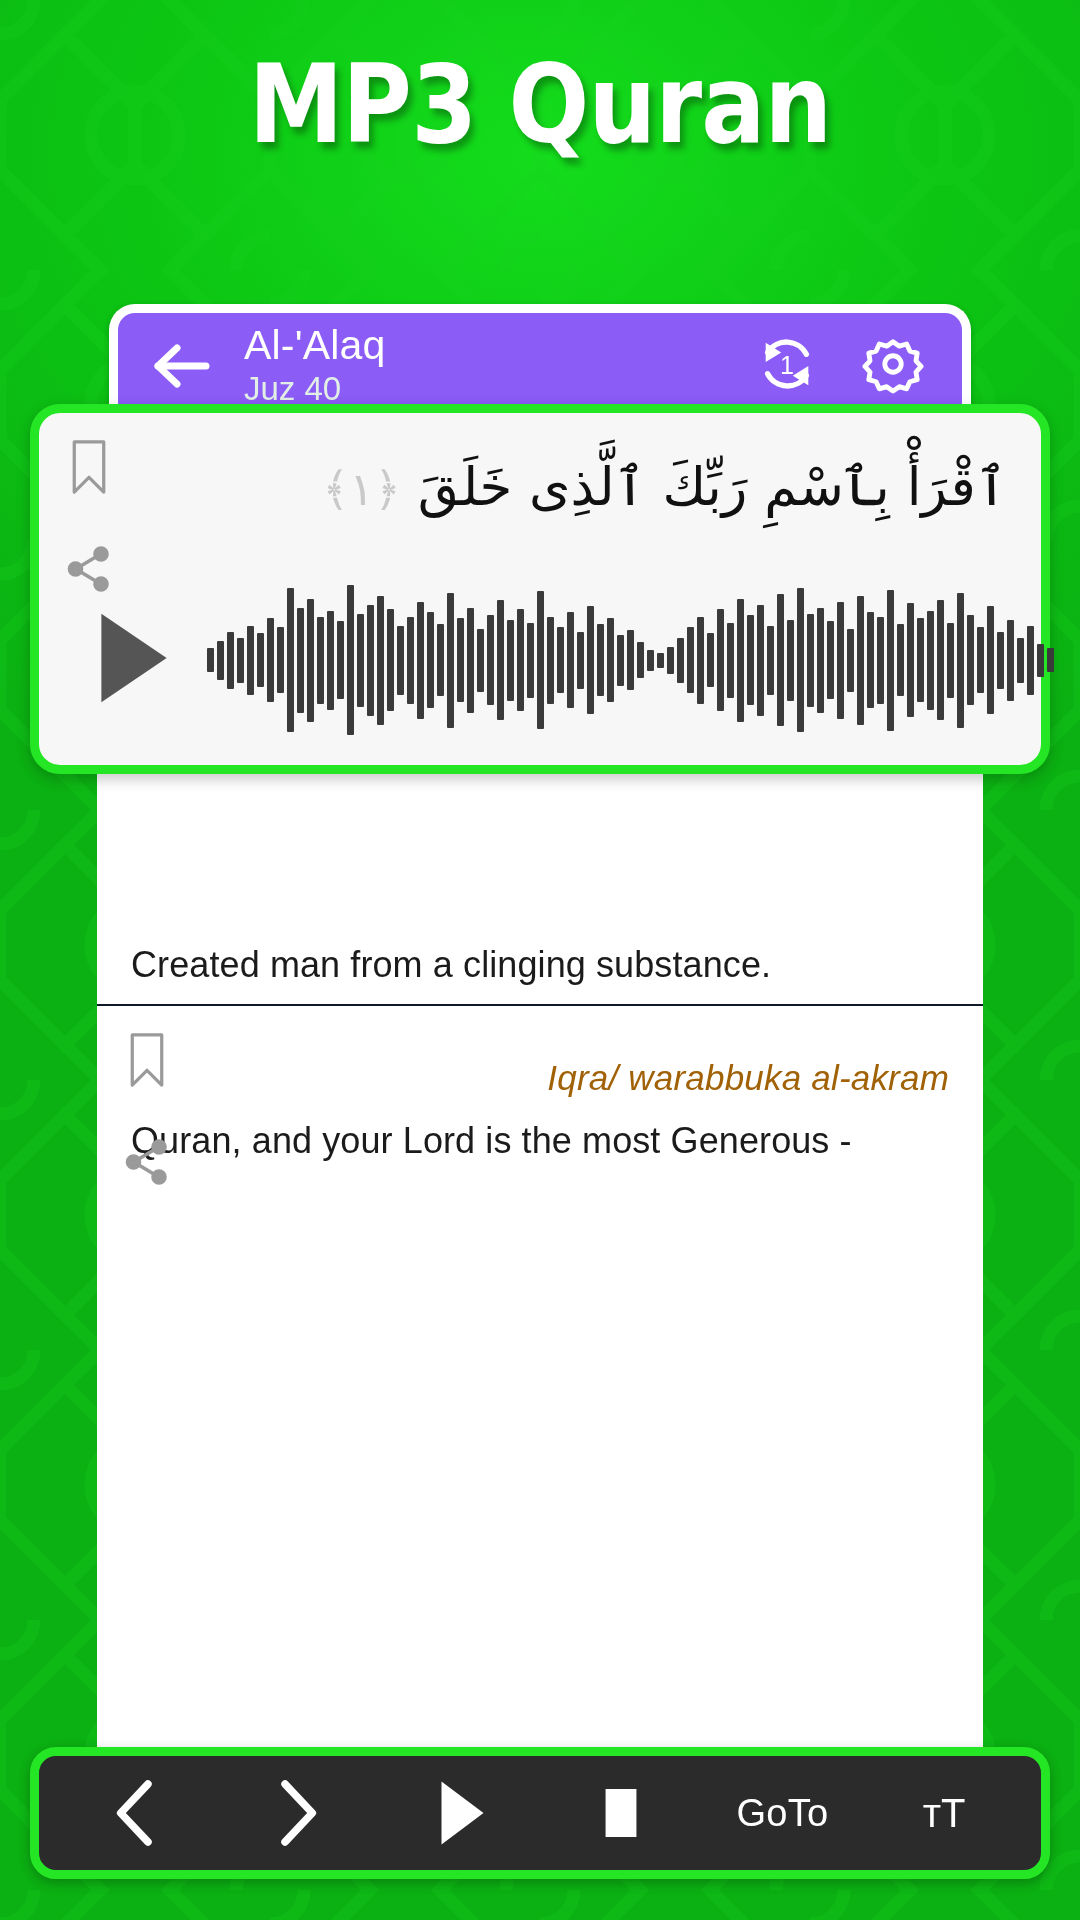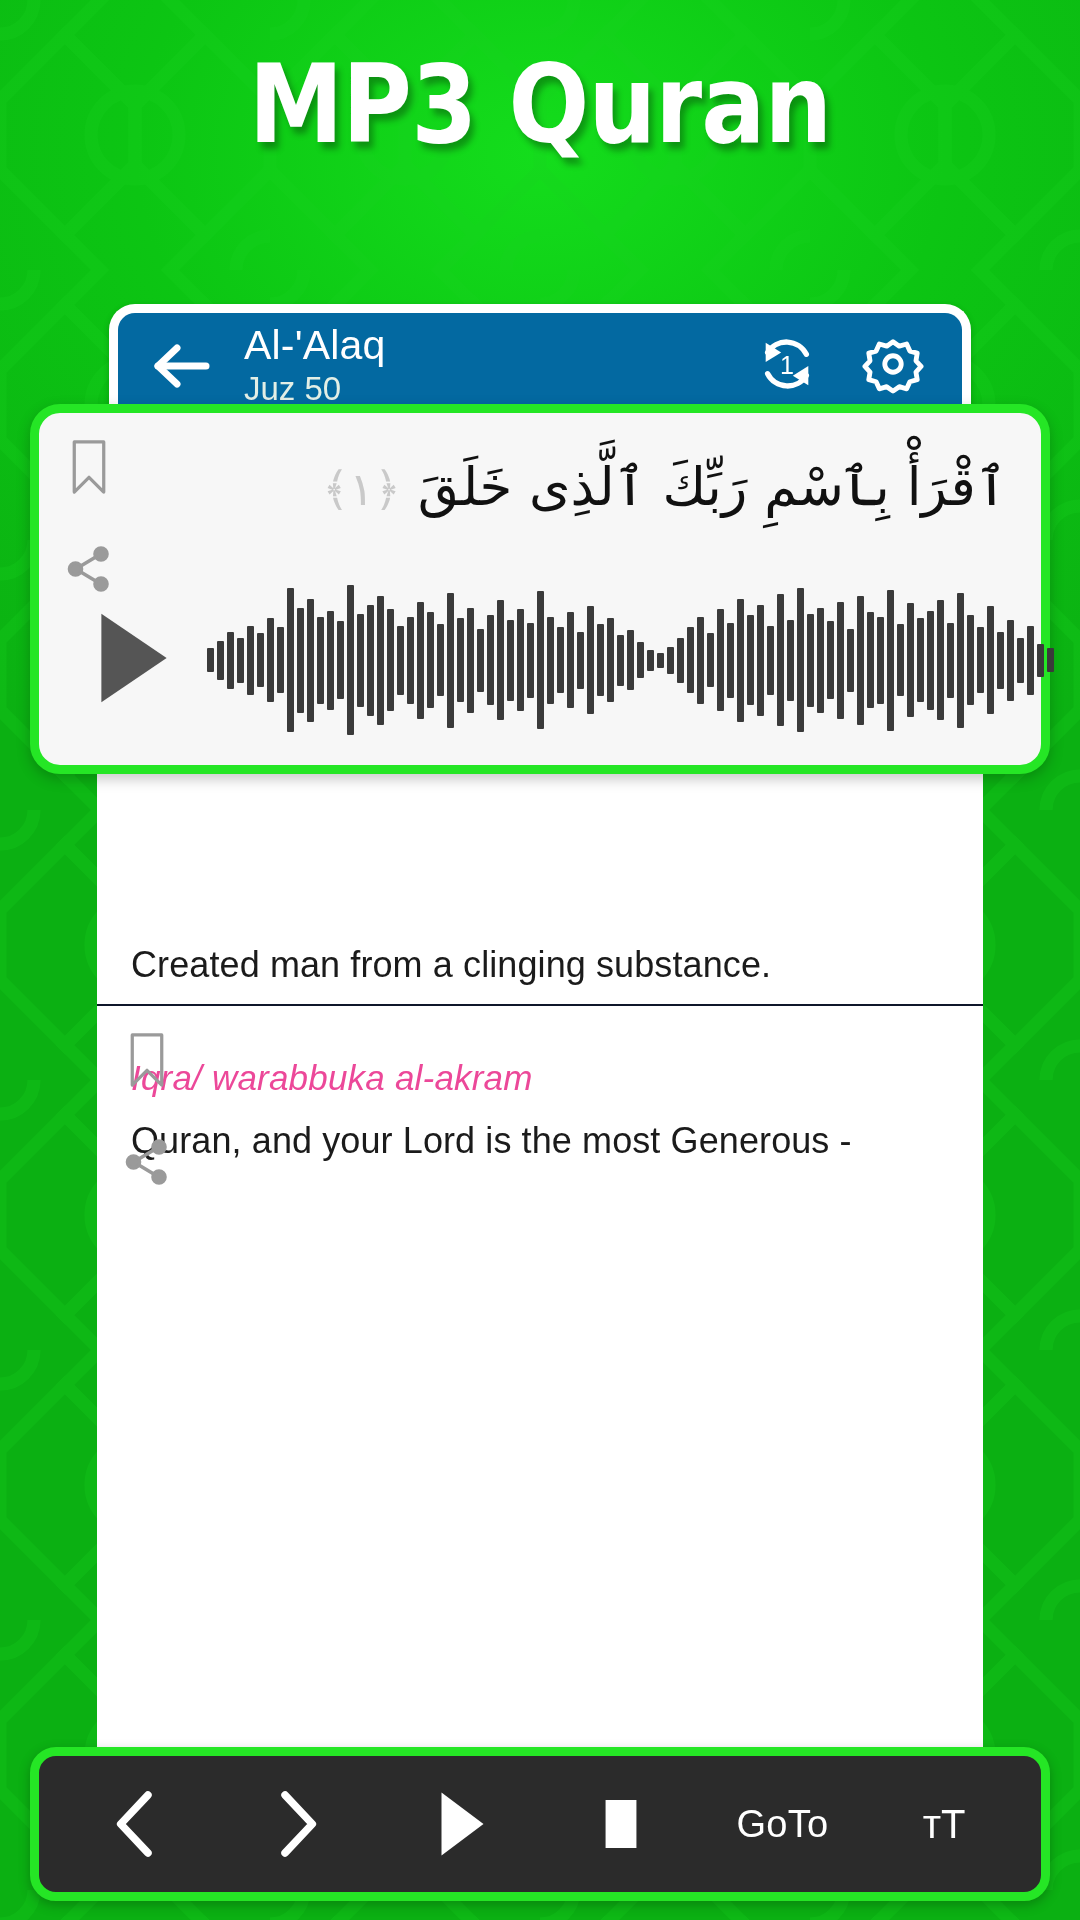--- a/index.html
+++ b/index.html
@@ -43,7 +43,7 @@
     border:9px solid #ffffff;
     border-radius:26px 26px 0 0;
     border-bottom:none;
-    background:#0369a1;
+    background:#8b5cf6;
     padding:0;
     height:124px;
     box-shadow:0 2px 6px rgba(0,0,0,.18);

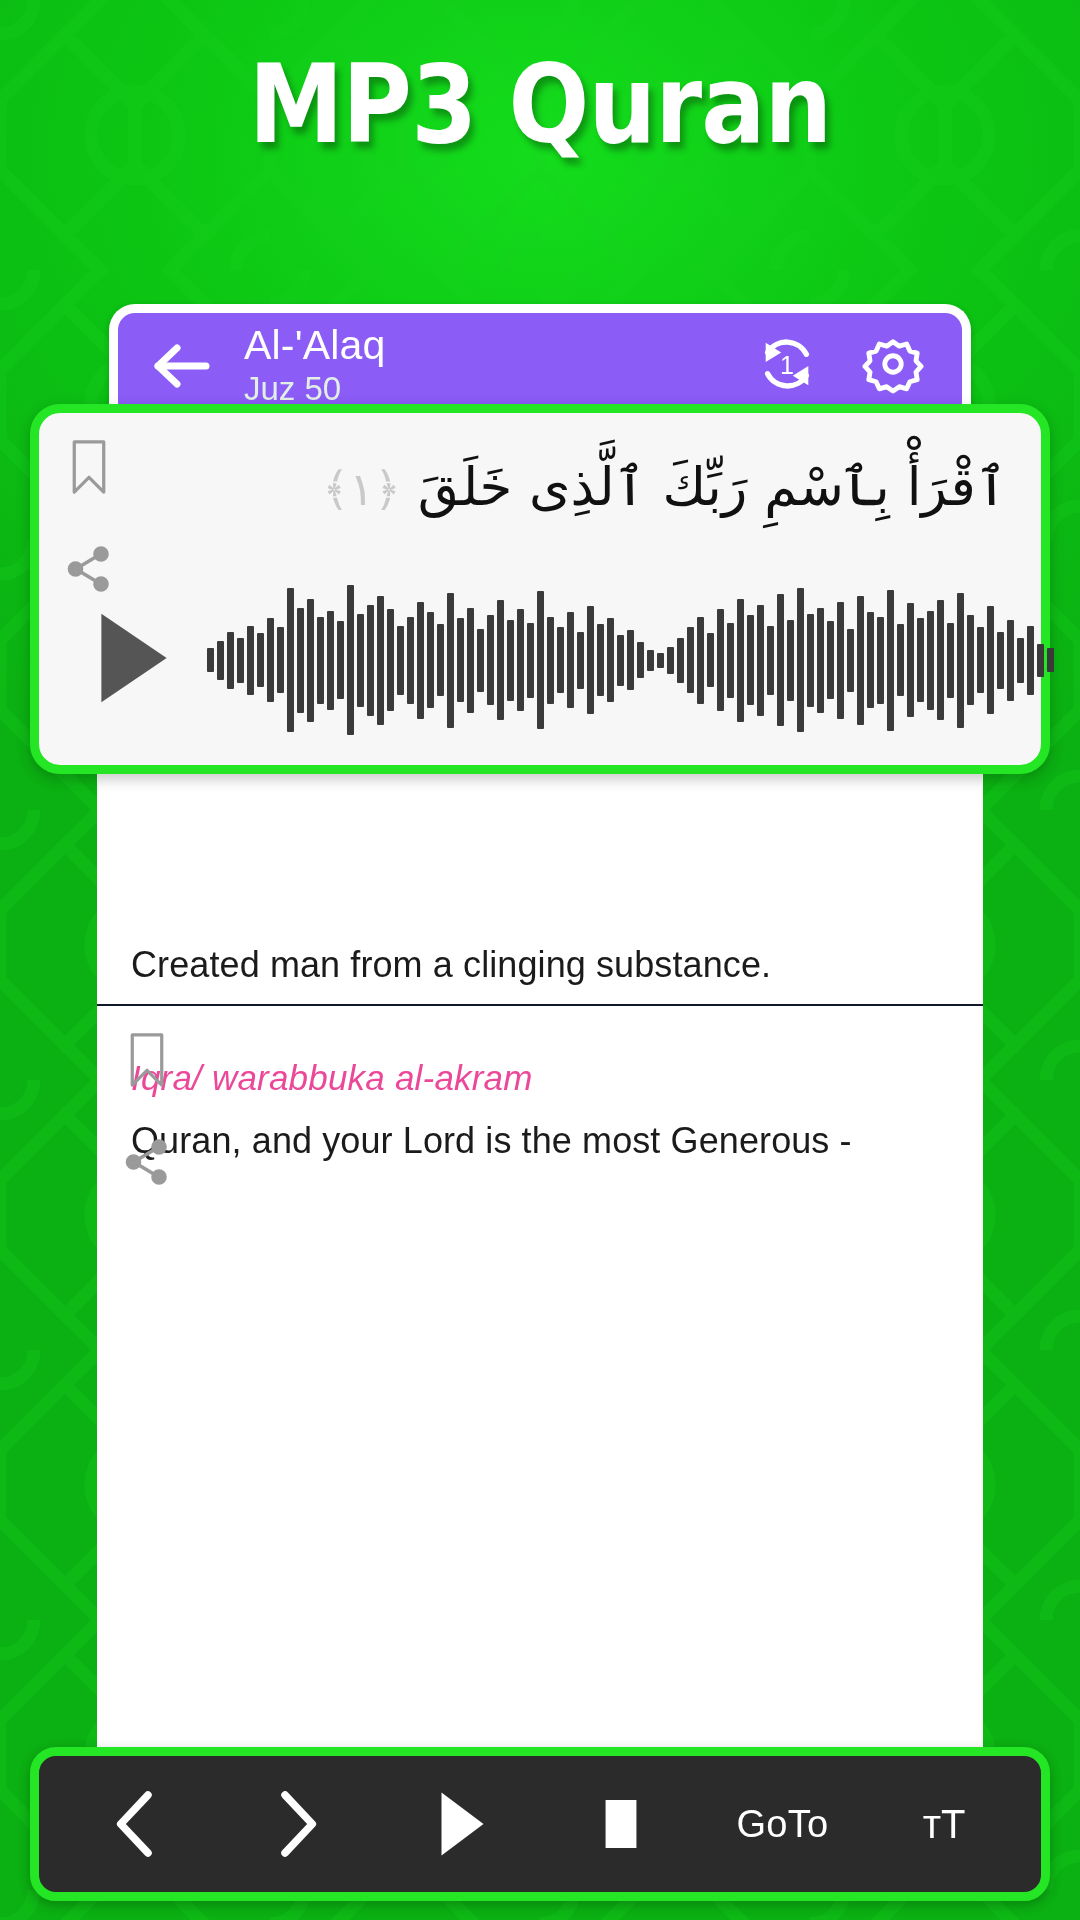--- a/index.html
+++ b/index.html
@@ -158,7 +158,7 @@
 
       <div class="appbar-texts">
         <div class="appbar-title">Al-'Alaq</div>
-        <div class="appbar-sub">Juz 50</div>
+        <div class="appbar-sub">Juz 40</div>
       </div>
 
       <div class="appbar-actions">

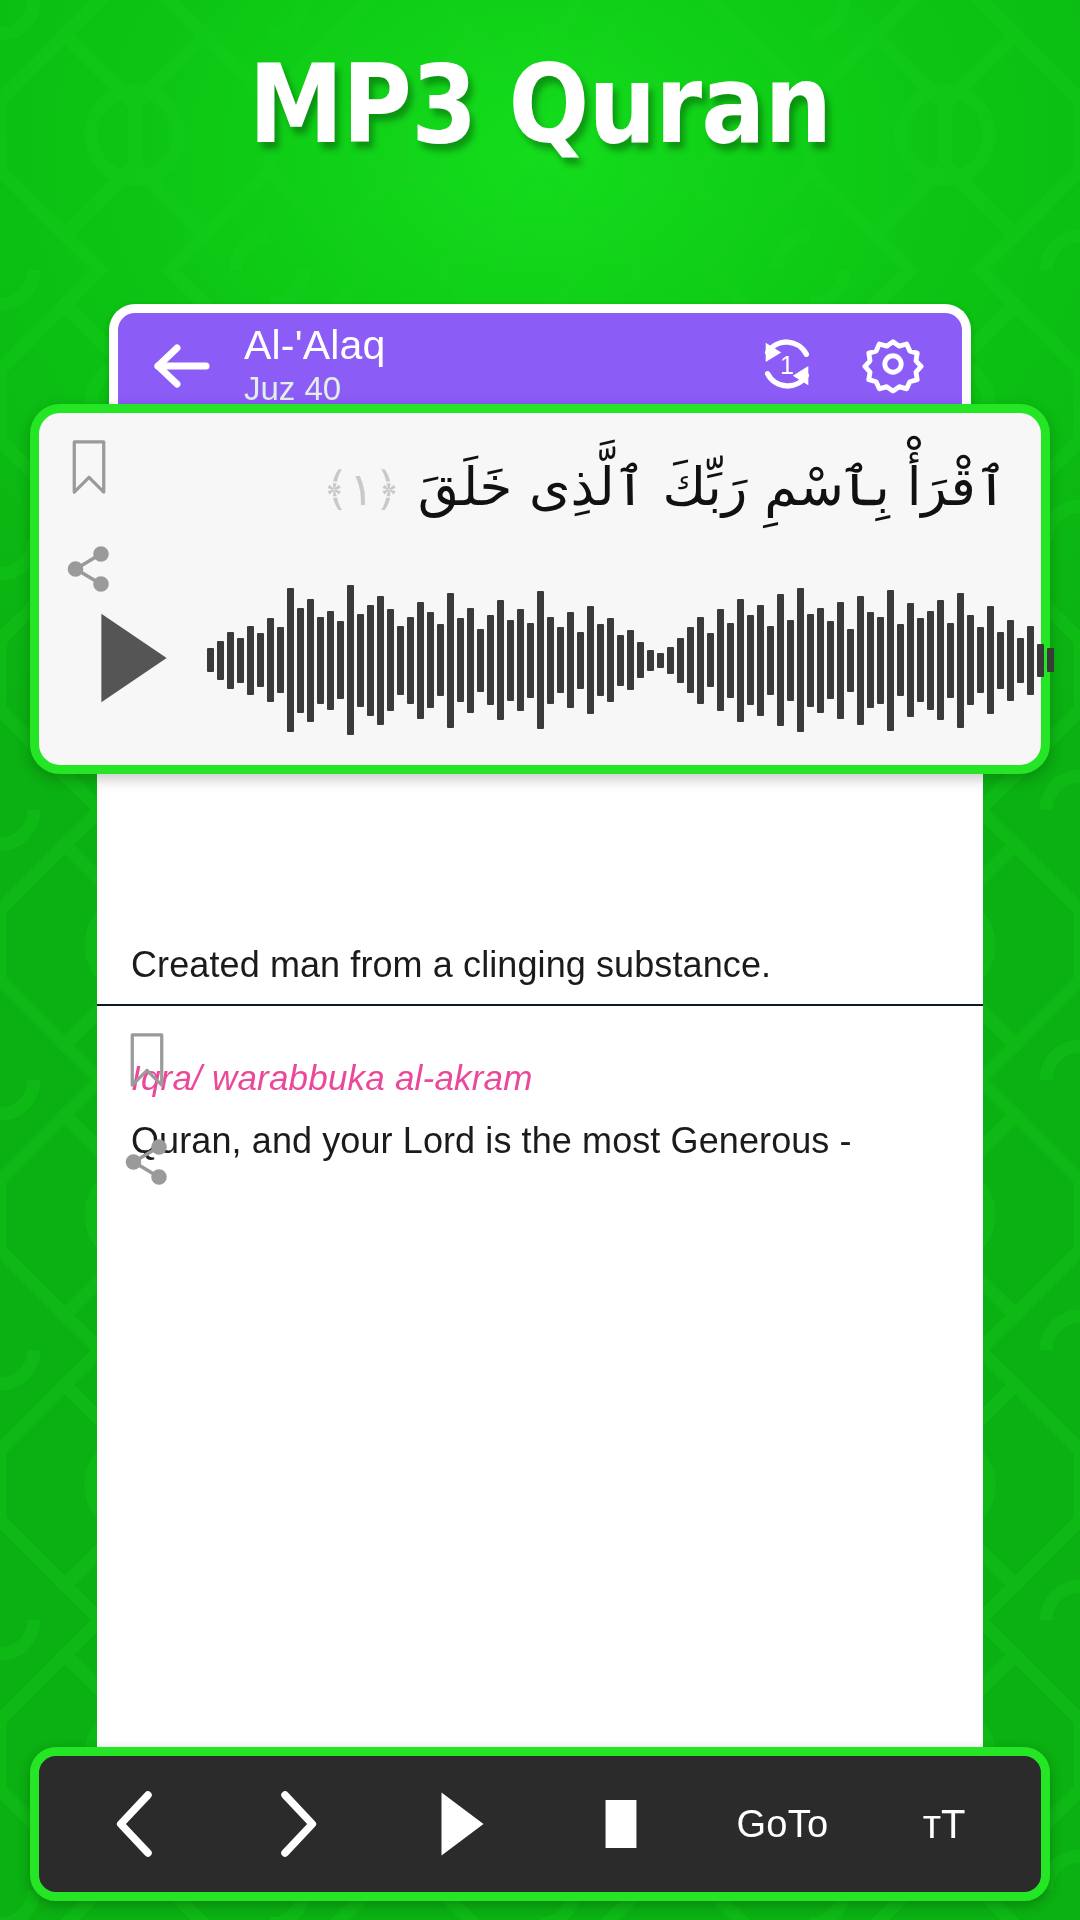--- a/index.html
+++ b/index.html
@@ -87,7 +87,7 @@
   .vmark.grey { color:#c9c9c9; }
   .translit { font-style:italic; font-size:35px; margin-top:26px; letter-spacing:.2px; }
   .translit.grey { color:#7b7b7b; }
-  .translit.green { color:#ec4899; }
+  .translit.green { color:#a16207;text-align:right; }
   .translation { font-size:36px; color:#1b1b1b; margin-top:22px; letter-spacing:.1px;}
 
   

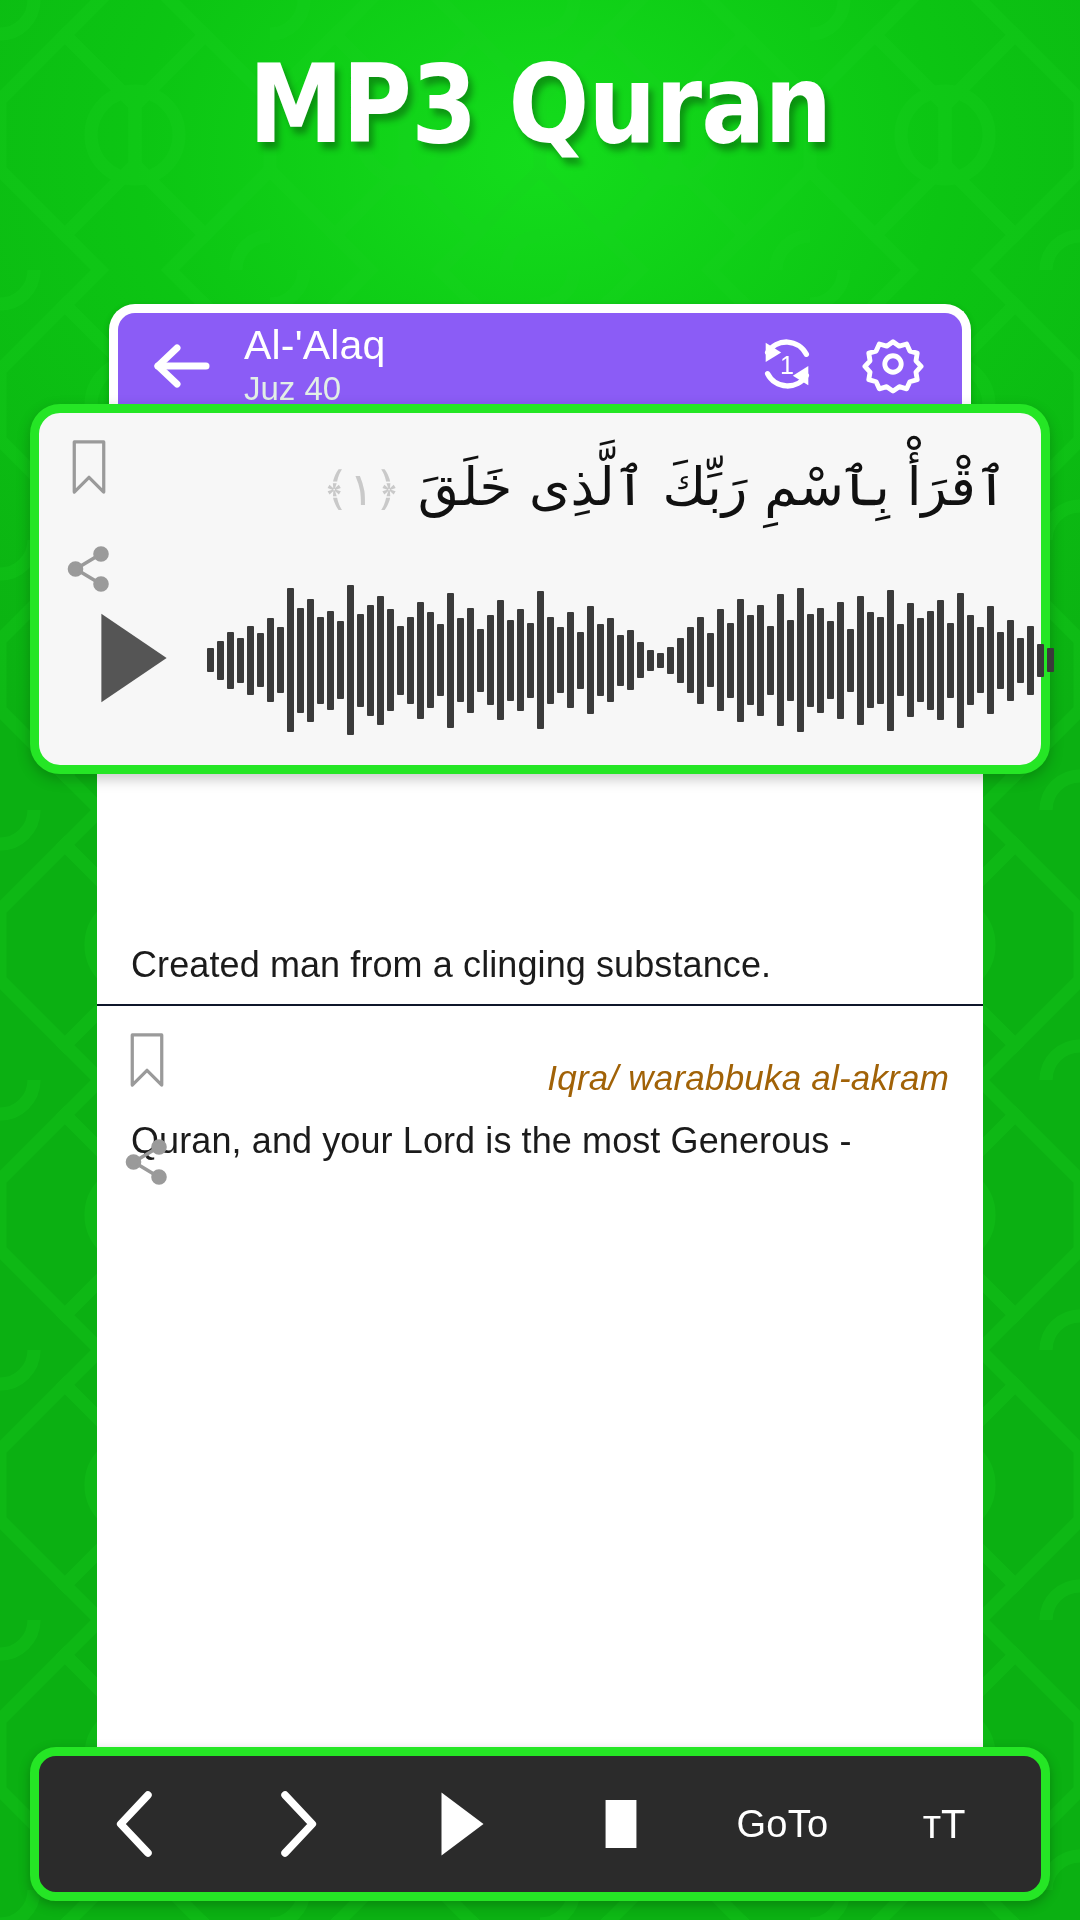--- a/index.html
+++ b/index.html
@@ -113,7 +113,7 @@
     box-shadow:0 4px 12px rgba(0,0,0,.25);
   }
   #bottom-bar {
-    height:136px; display:flex; align-items:center; justify-content:space-around;
+    height:114px; display:flex; align-items:center; justify-content:space-around;
     padding:0 16px; color:#fff;
   }
   #bottom-bar .bbtn { cursor:pointer; display:flex; align-items:center; justify-content:center; min-width:100px; height:100px;}

